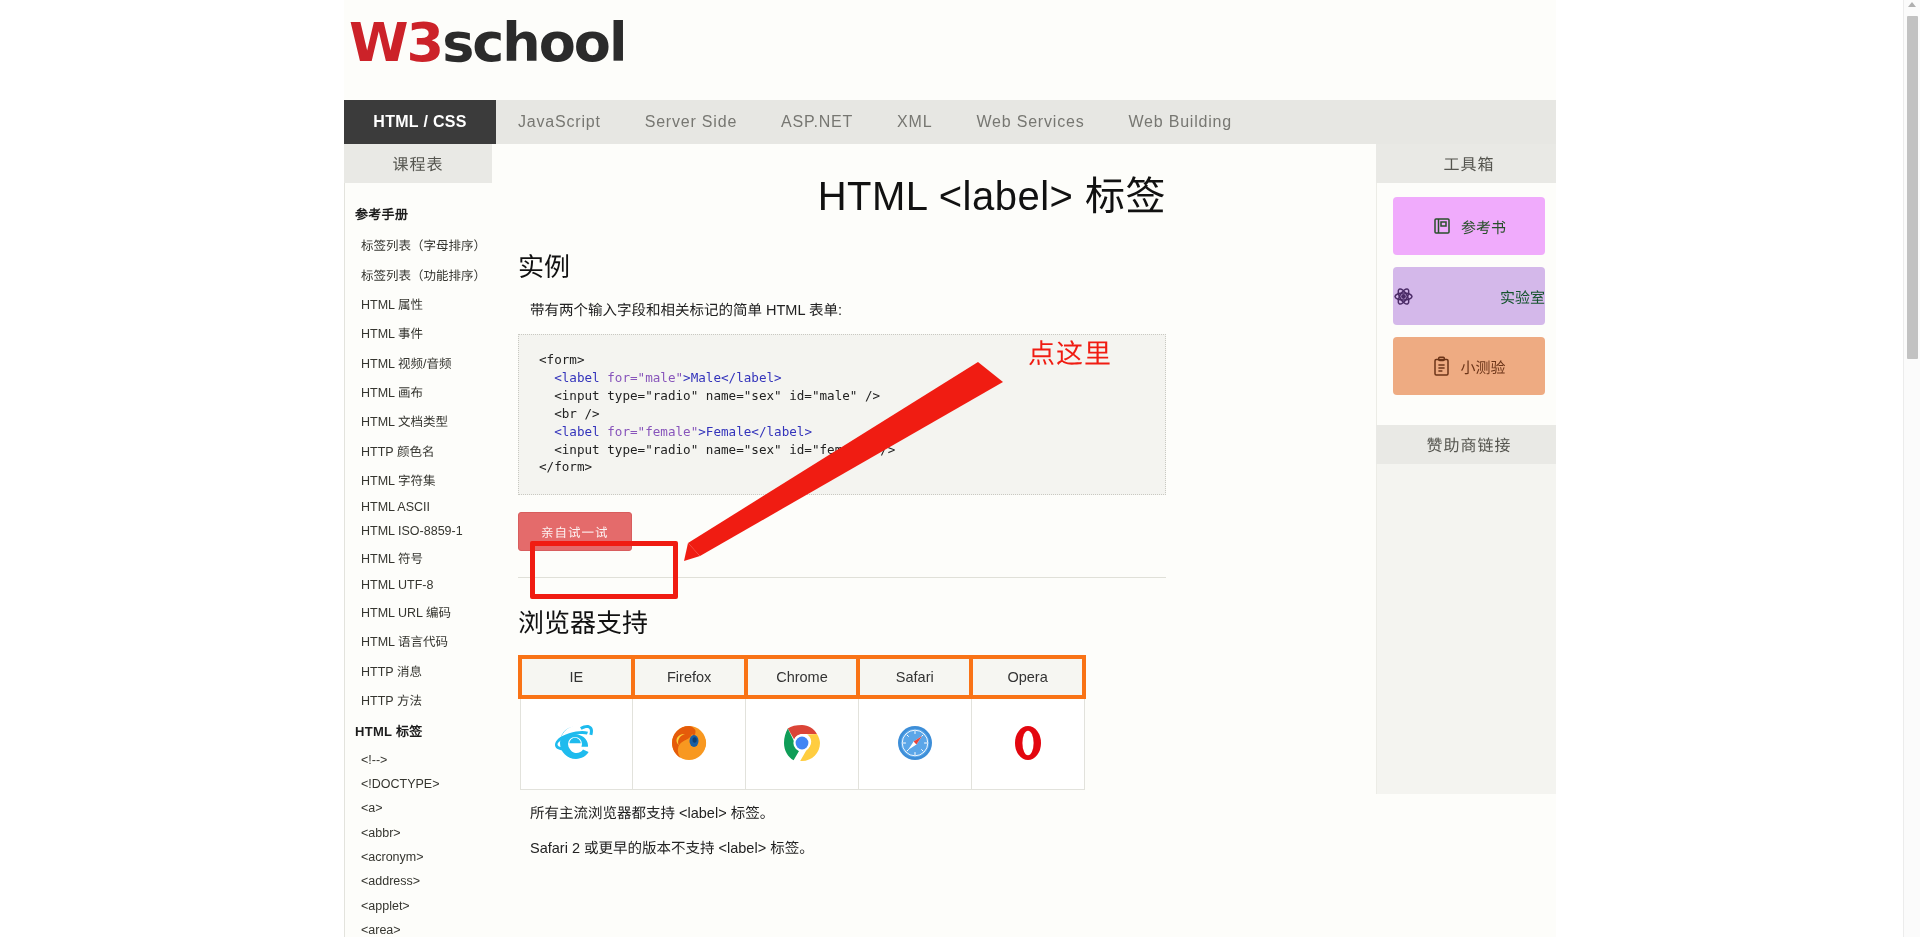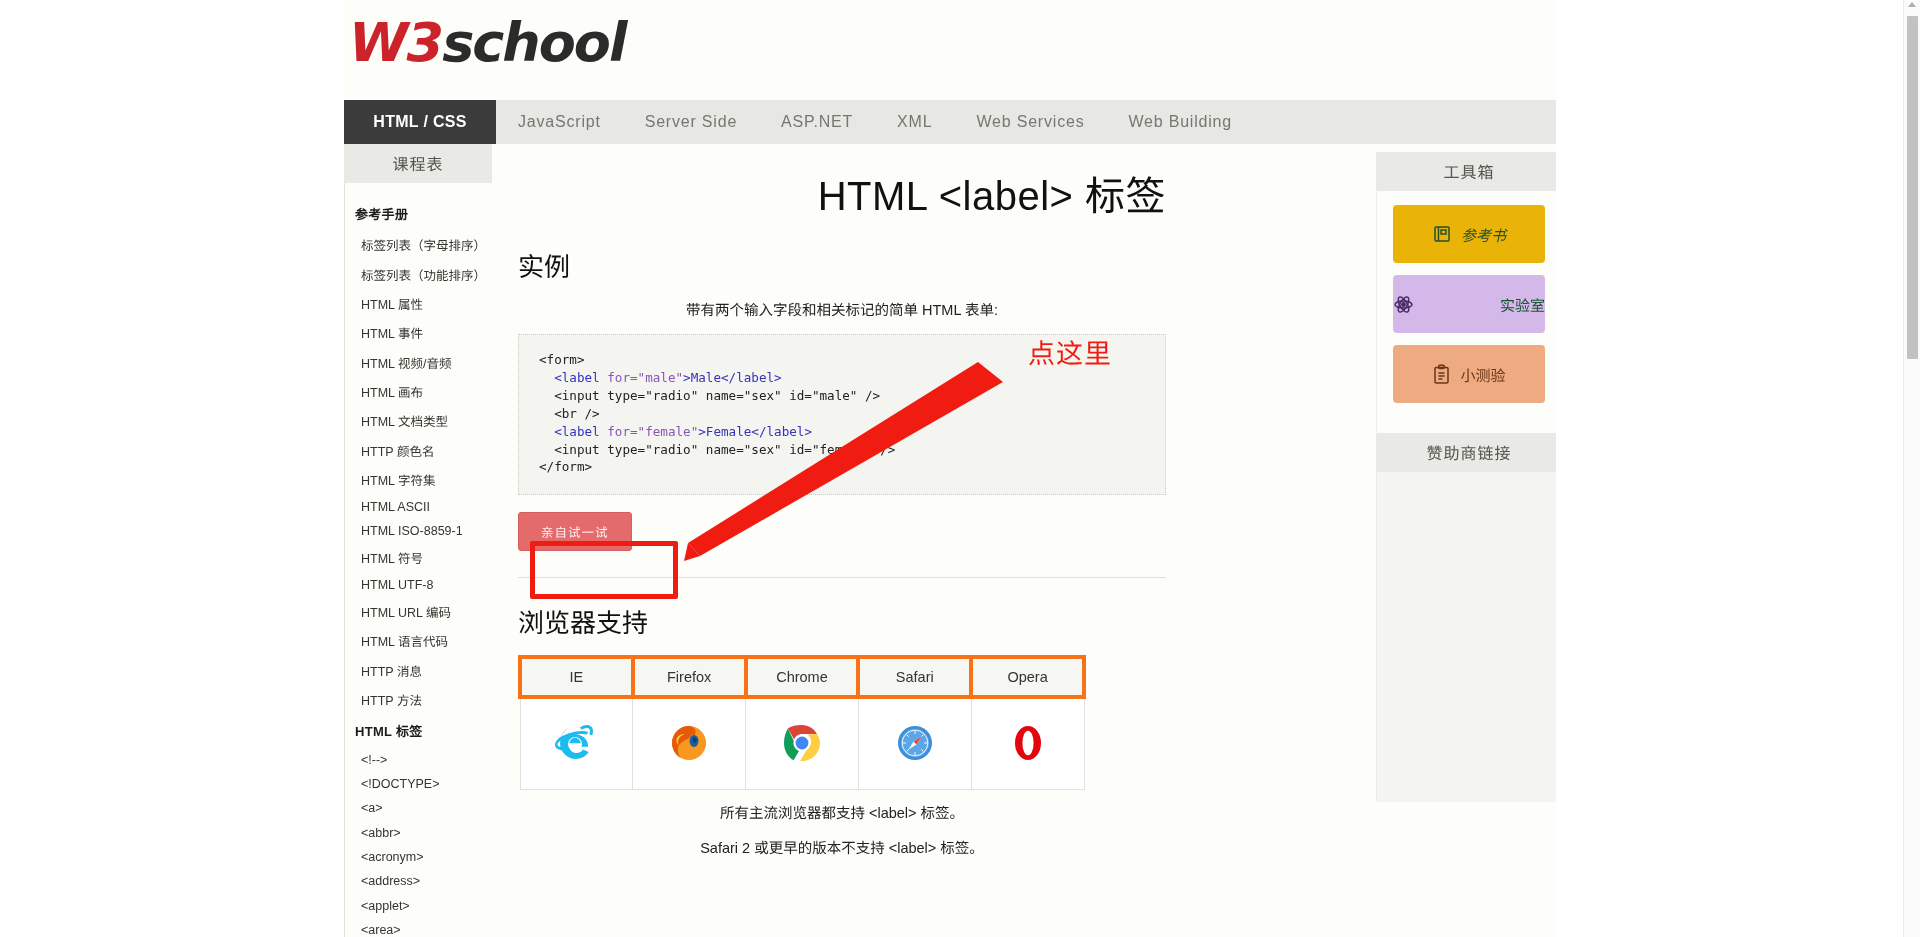--- a/index.html
+++ b/index.html
@@ -35,7 +35,6 @@
     left: 5px; top: 16px;
     font-size: 54px;
     font-weight: bold;
-    font-style: italic;
     letter-spacing: -2px;
     line-height: 1;
     font-family: "DejaVu Sans", sans-serif;

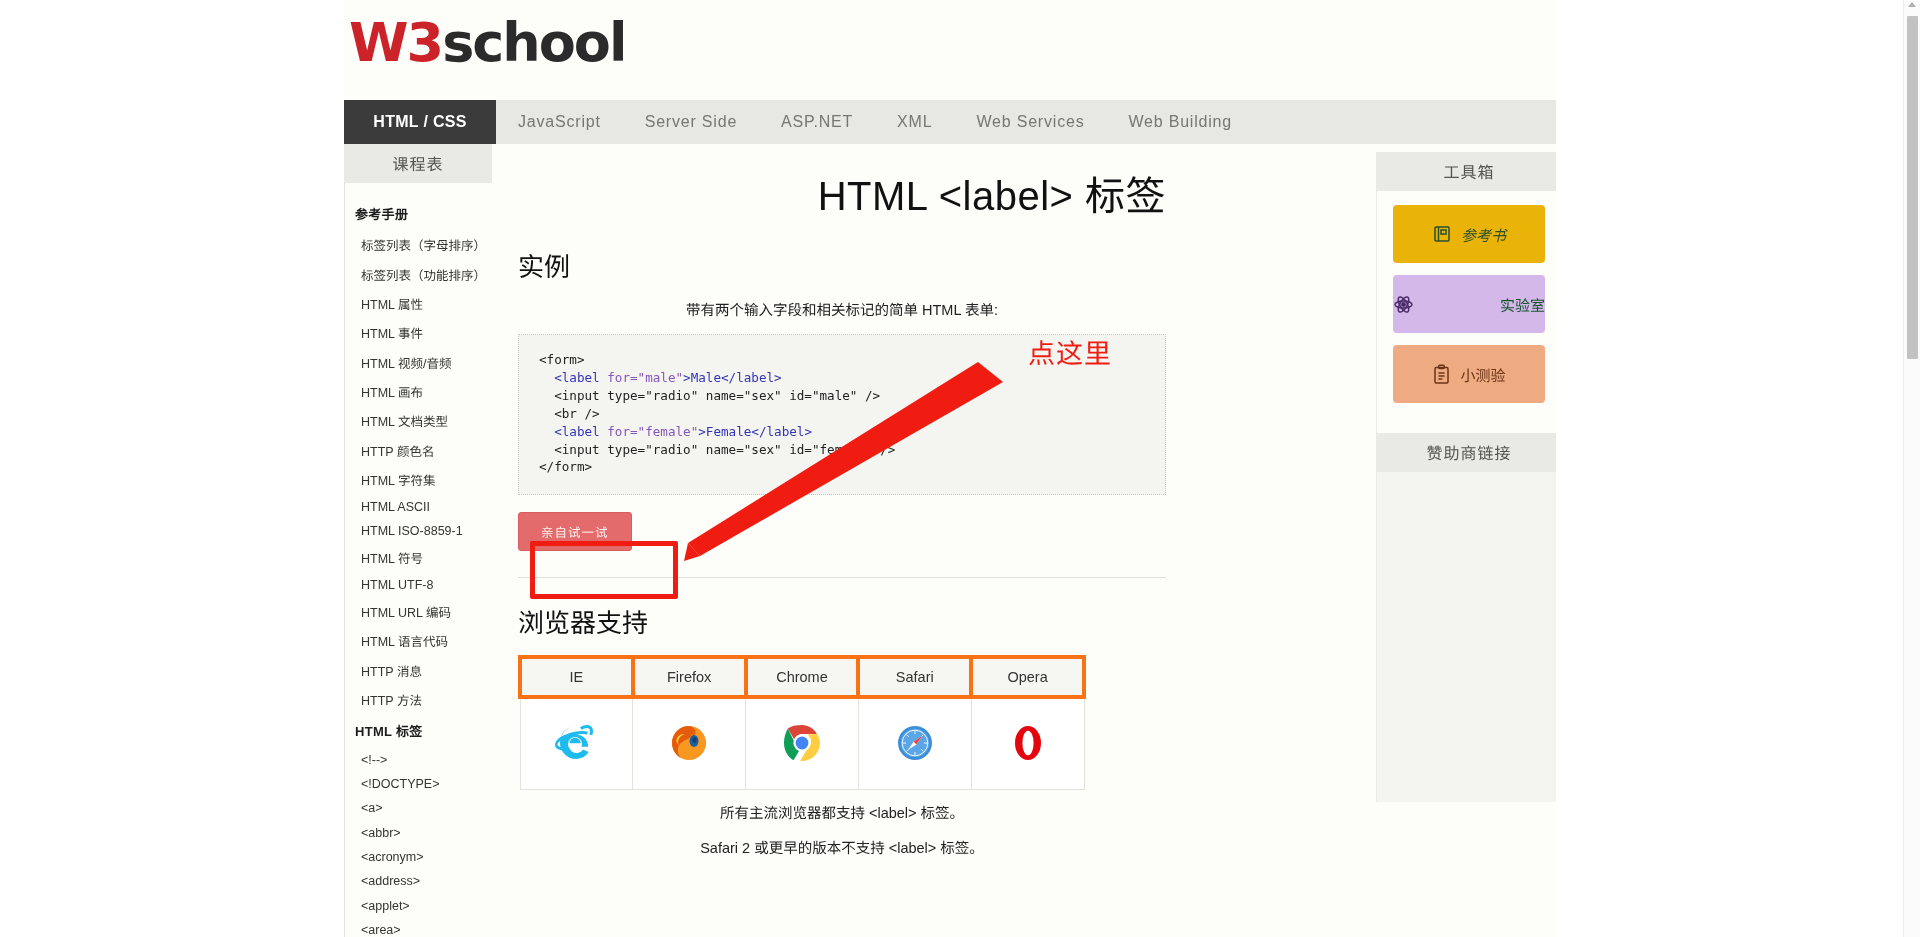--- a/index.html
+++ b/index.html
@@ -186,7 +186,7 @@
   .bicon { display:inline-block; width:50px; height:50px; }
 
   
-  .rightcol { position:absolute; left:1032px; top:8px; width:186px; }
+  .rightcol { position:absolute; left:1032px; top:0; width:186px; }
   .toolbox {
     background:#fdfdfa;
     border-left:1px solid #ecece6;

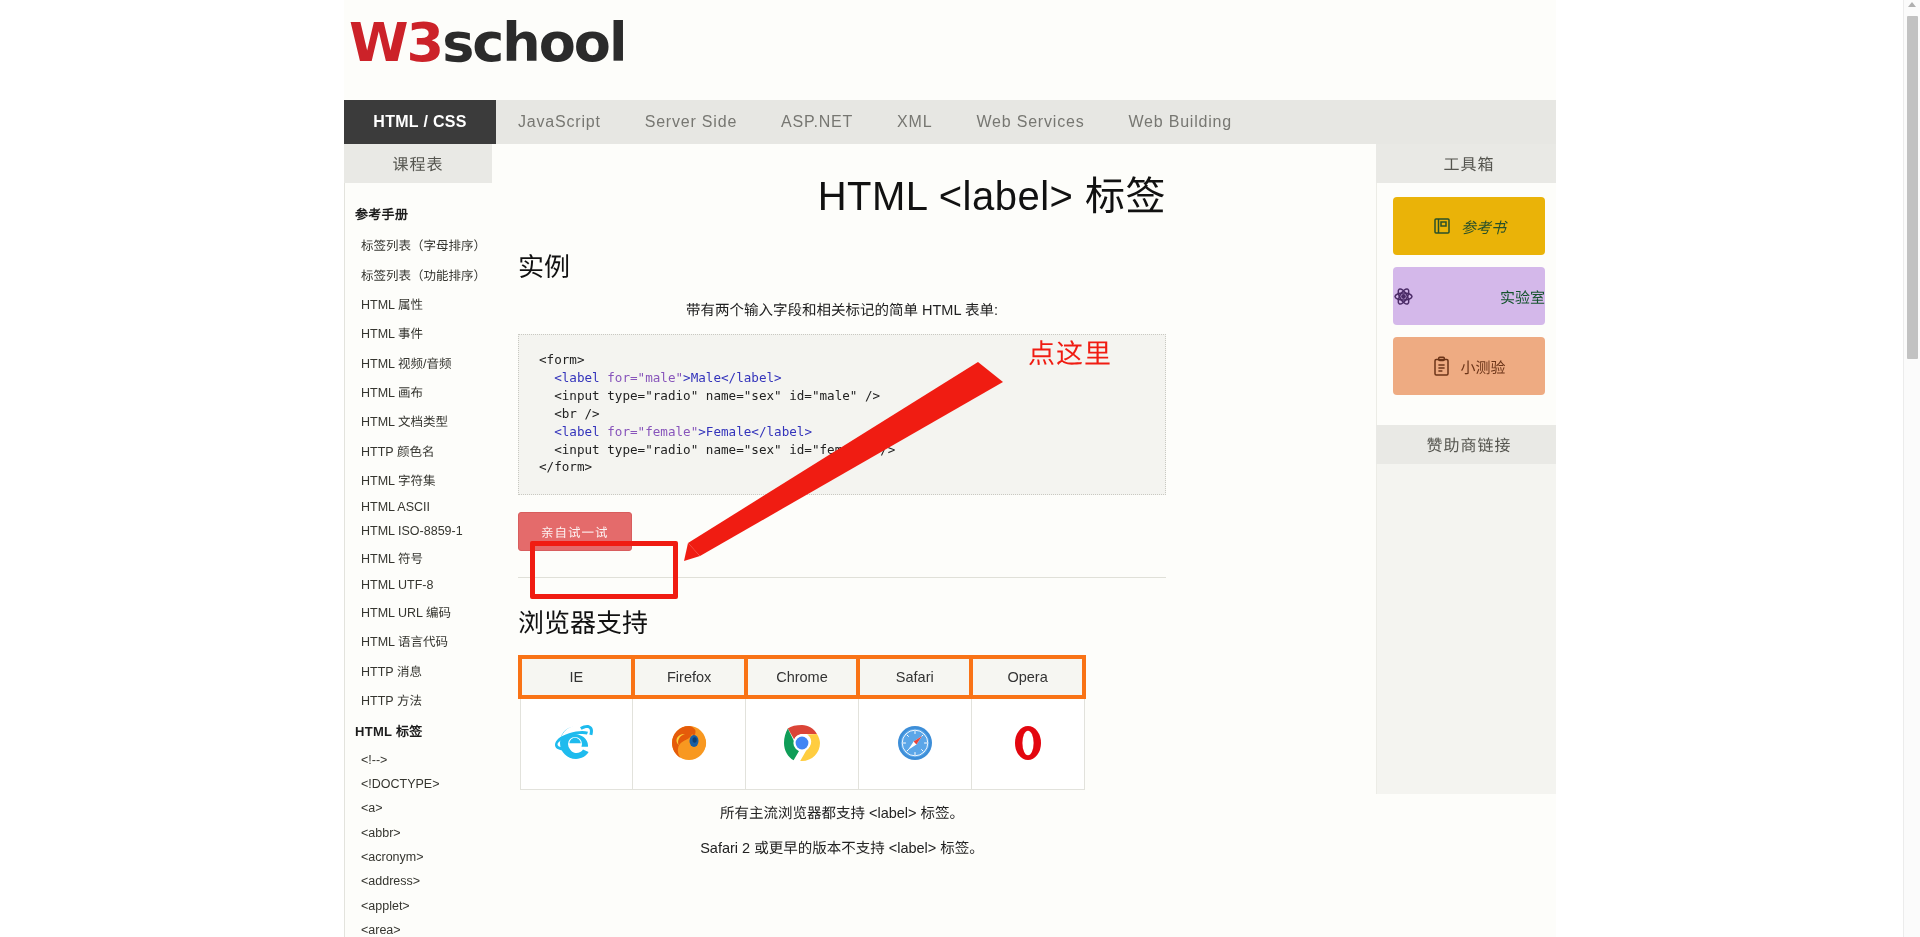--- a/index.html
+++ b/index.html
@@ -202,7 +202,7 @@
     cursor:pointer;
     user-select:none;
   }
-  .tb-green  { background:#eab308; color:#28502a;font-style:italic; }
+  .tb-green  { background:#f0abfc; color:#28502a; }
   .tb-purple { background:#d4b8ea; color:#14532d;justify-content:space-between; }
   .tb-orange { background:#eeab82; color:#6b3418; }
   .tbicon svg { display:block; }

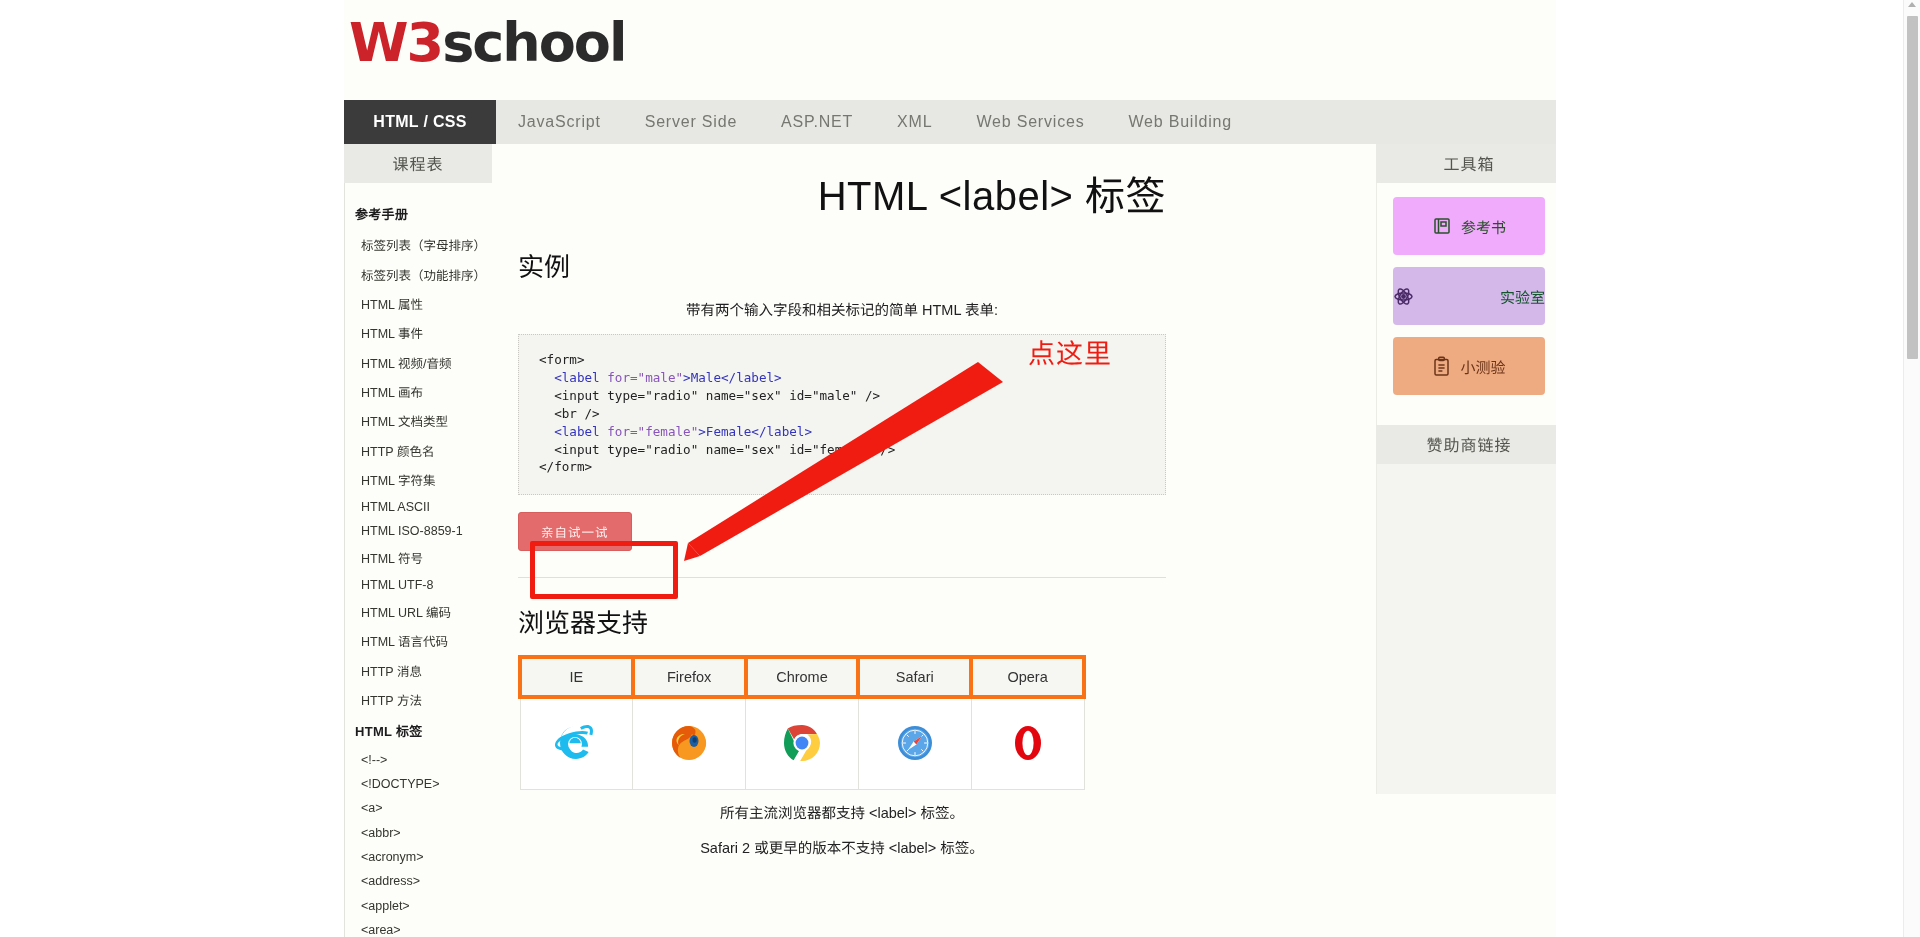--- a/index.html
+++ b/index.html
@@ -127,9 +127,8 @@
   p.body {
     font-size: 14.5px;
     color:#222222;
-    margin: 12px 18px;
+    margin: 12px 12px;
     line-height: 1.6;
-    text-align: center;
   }
   .codebox {
     border: 1px dotted #c9c9c2;

